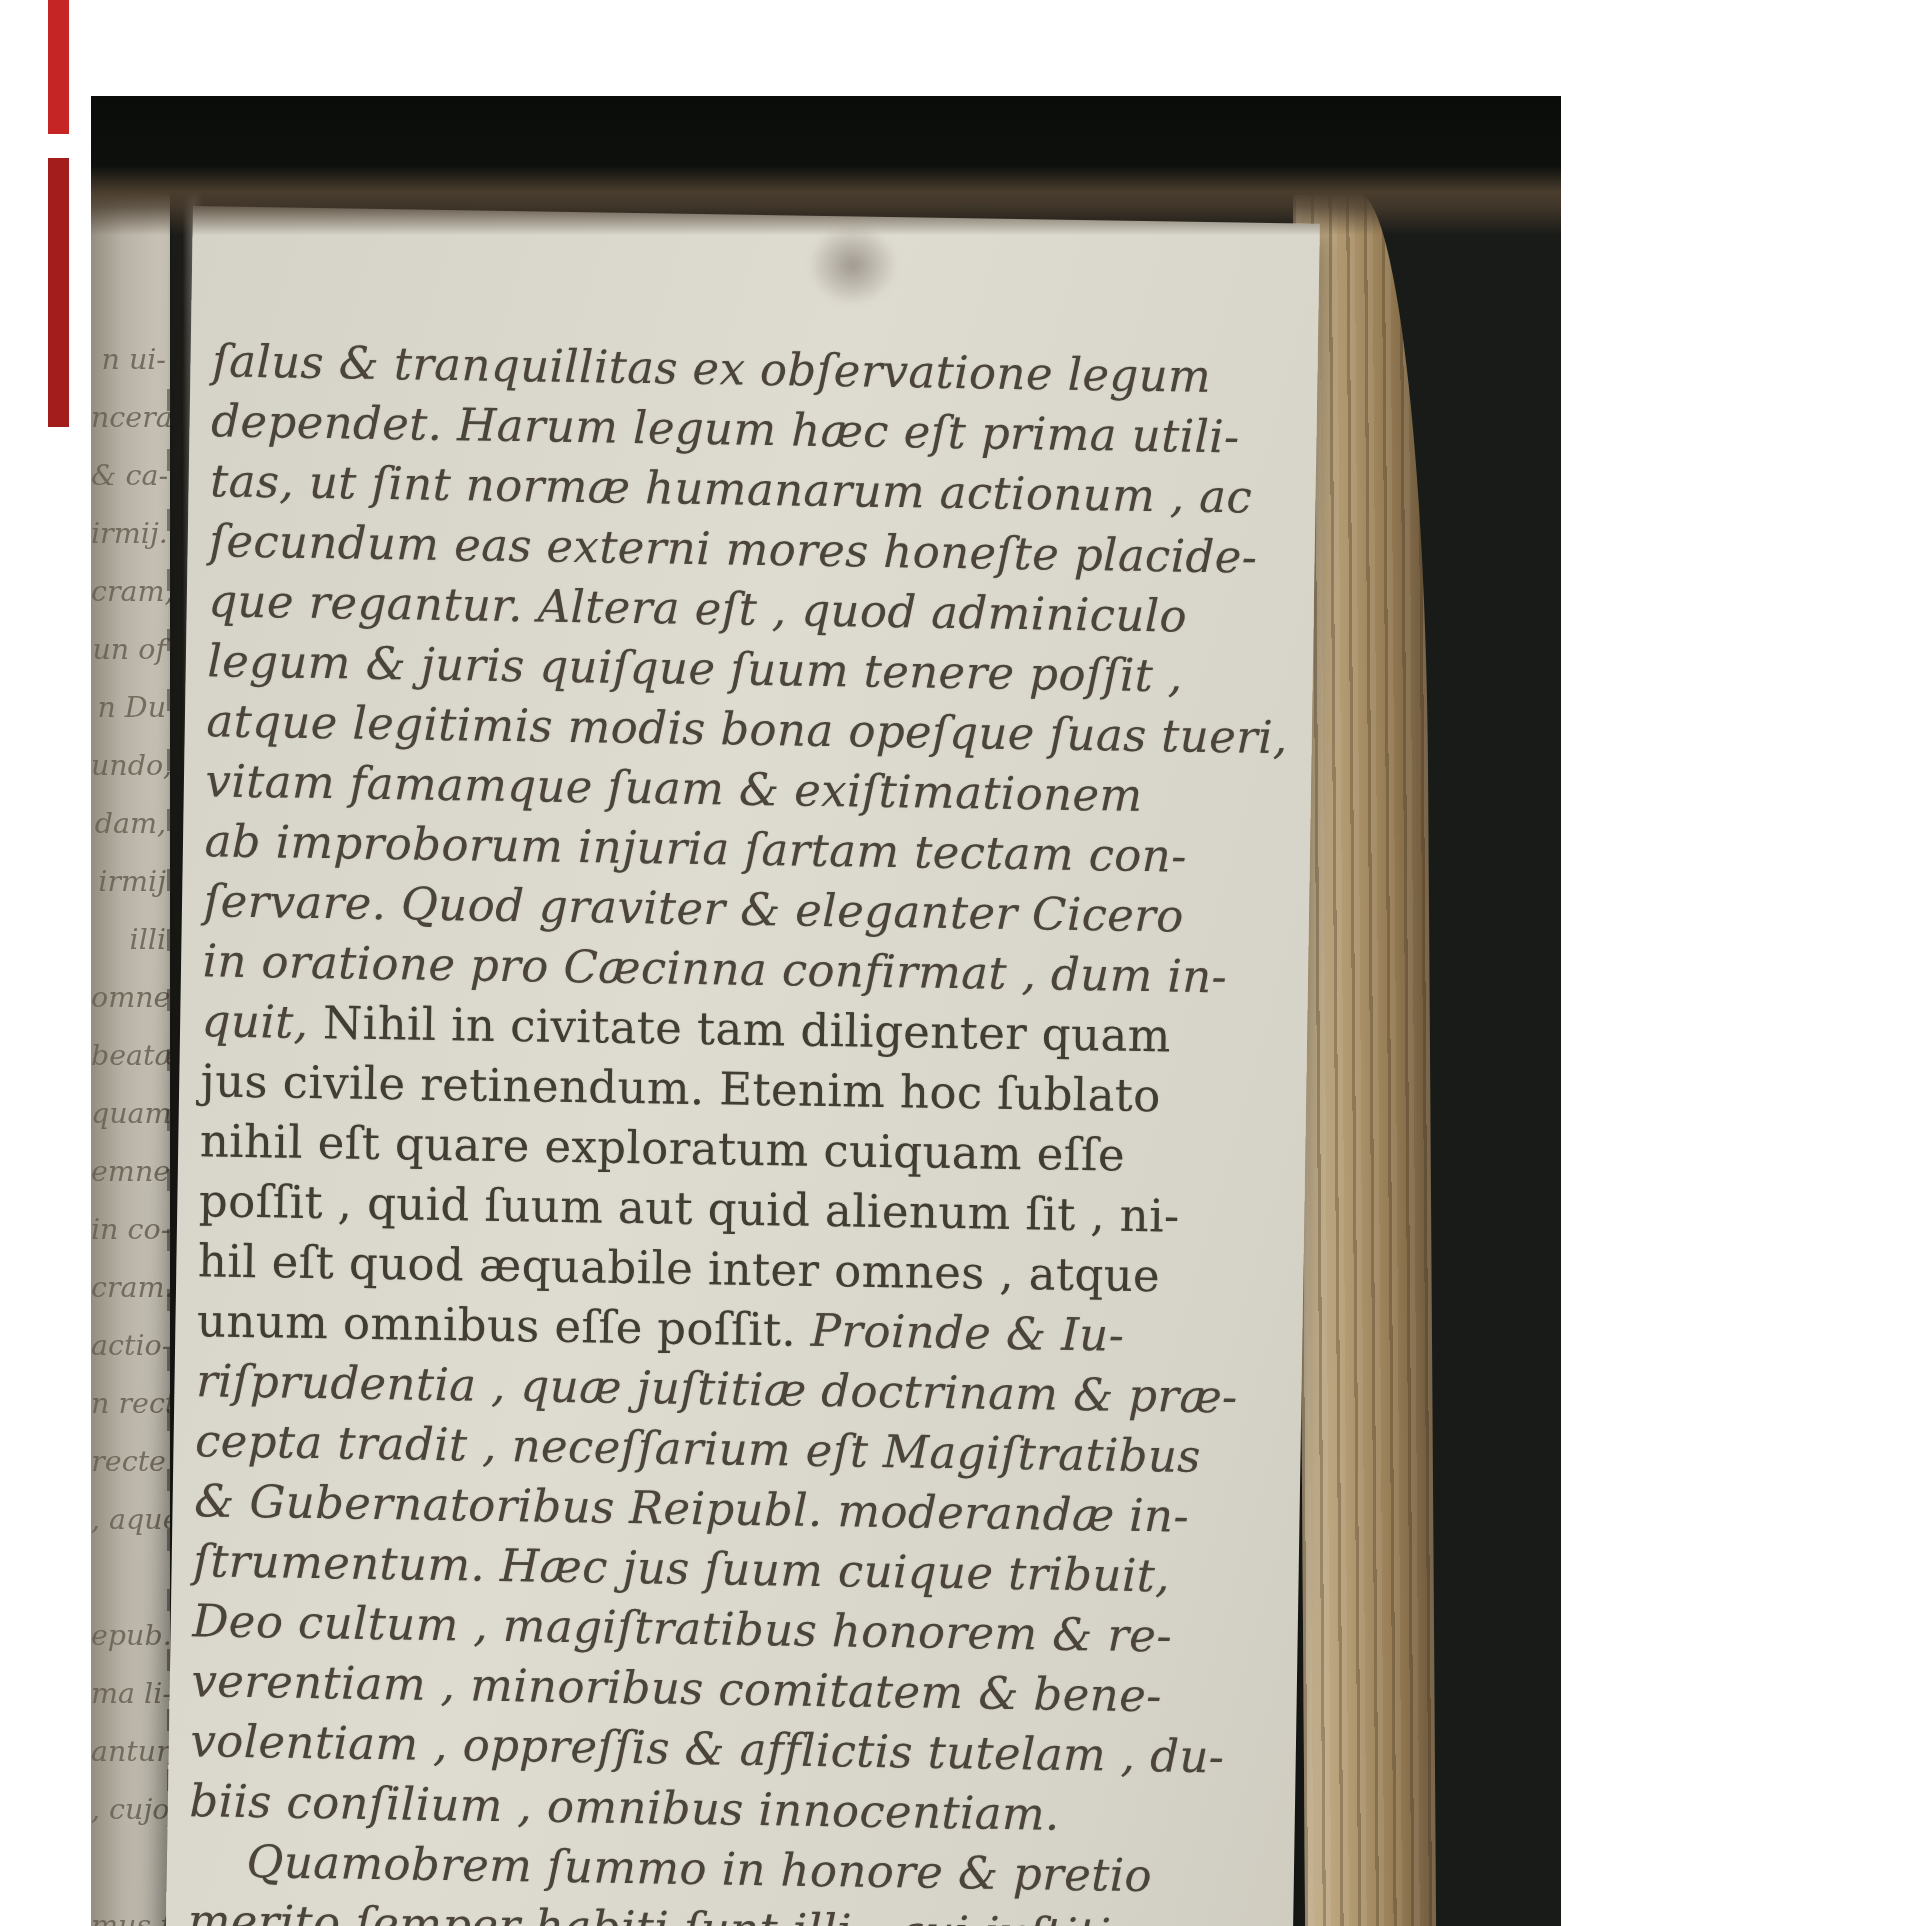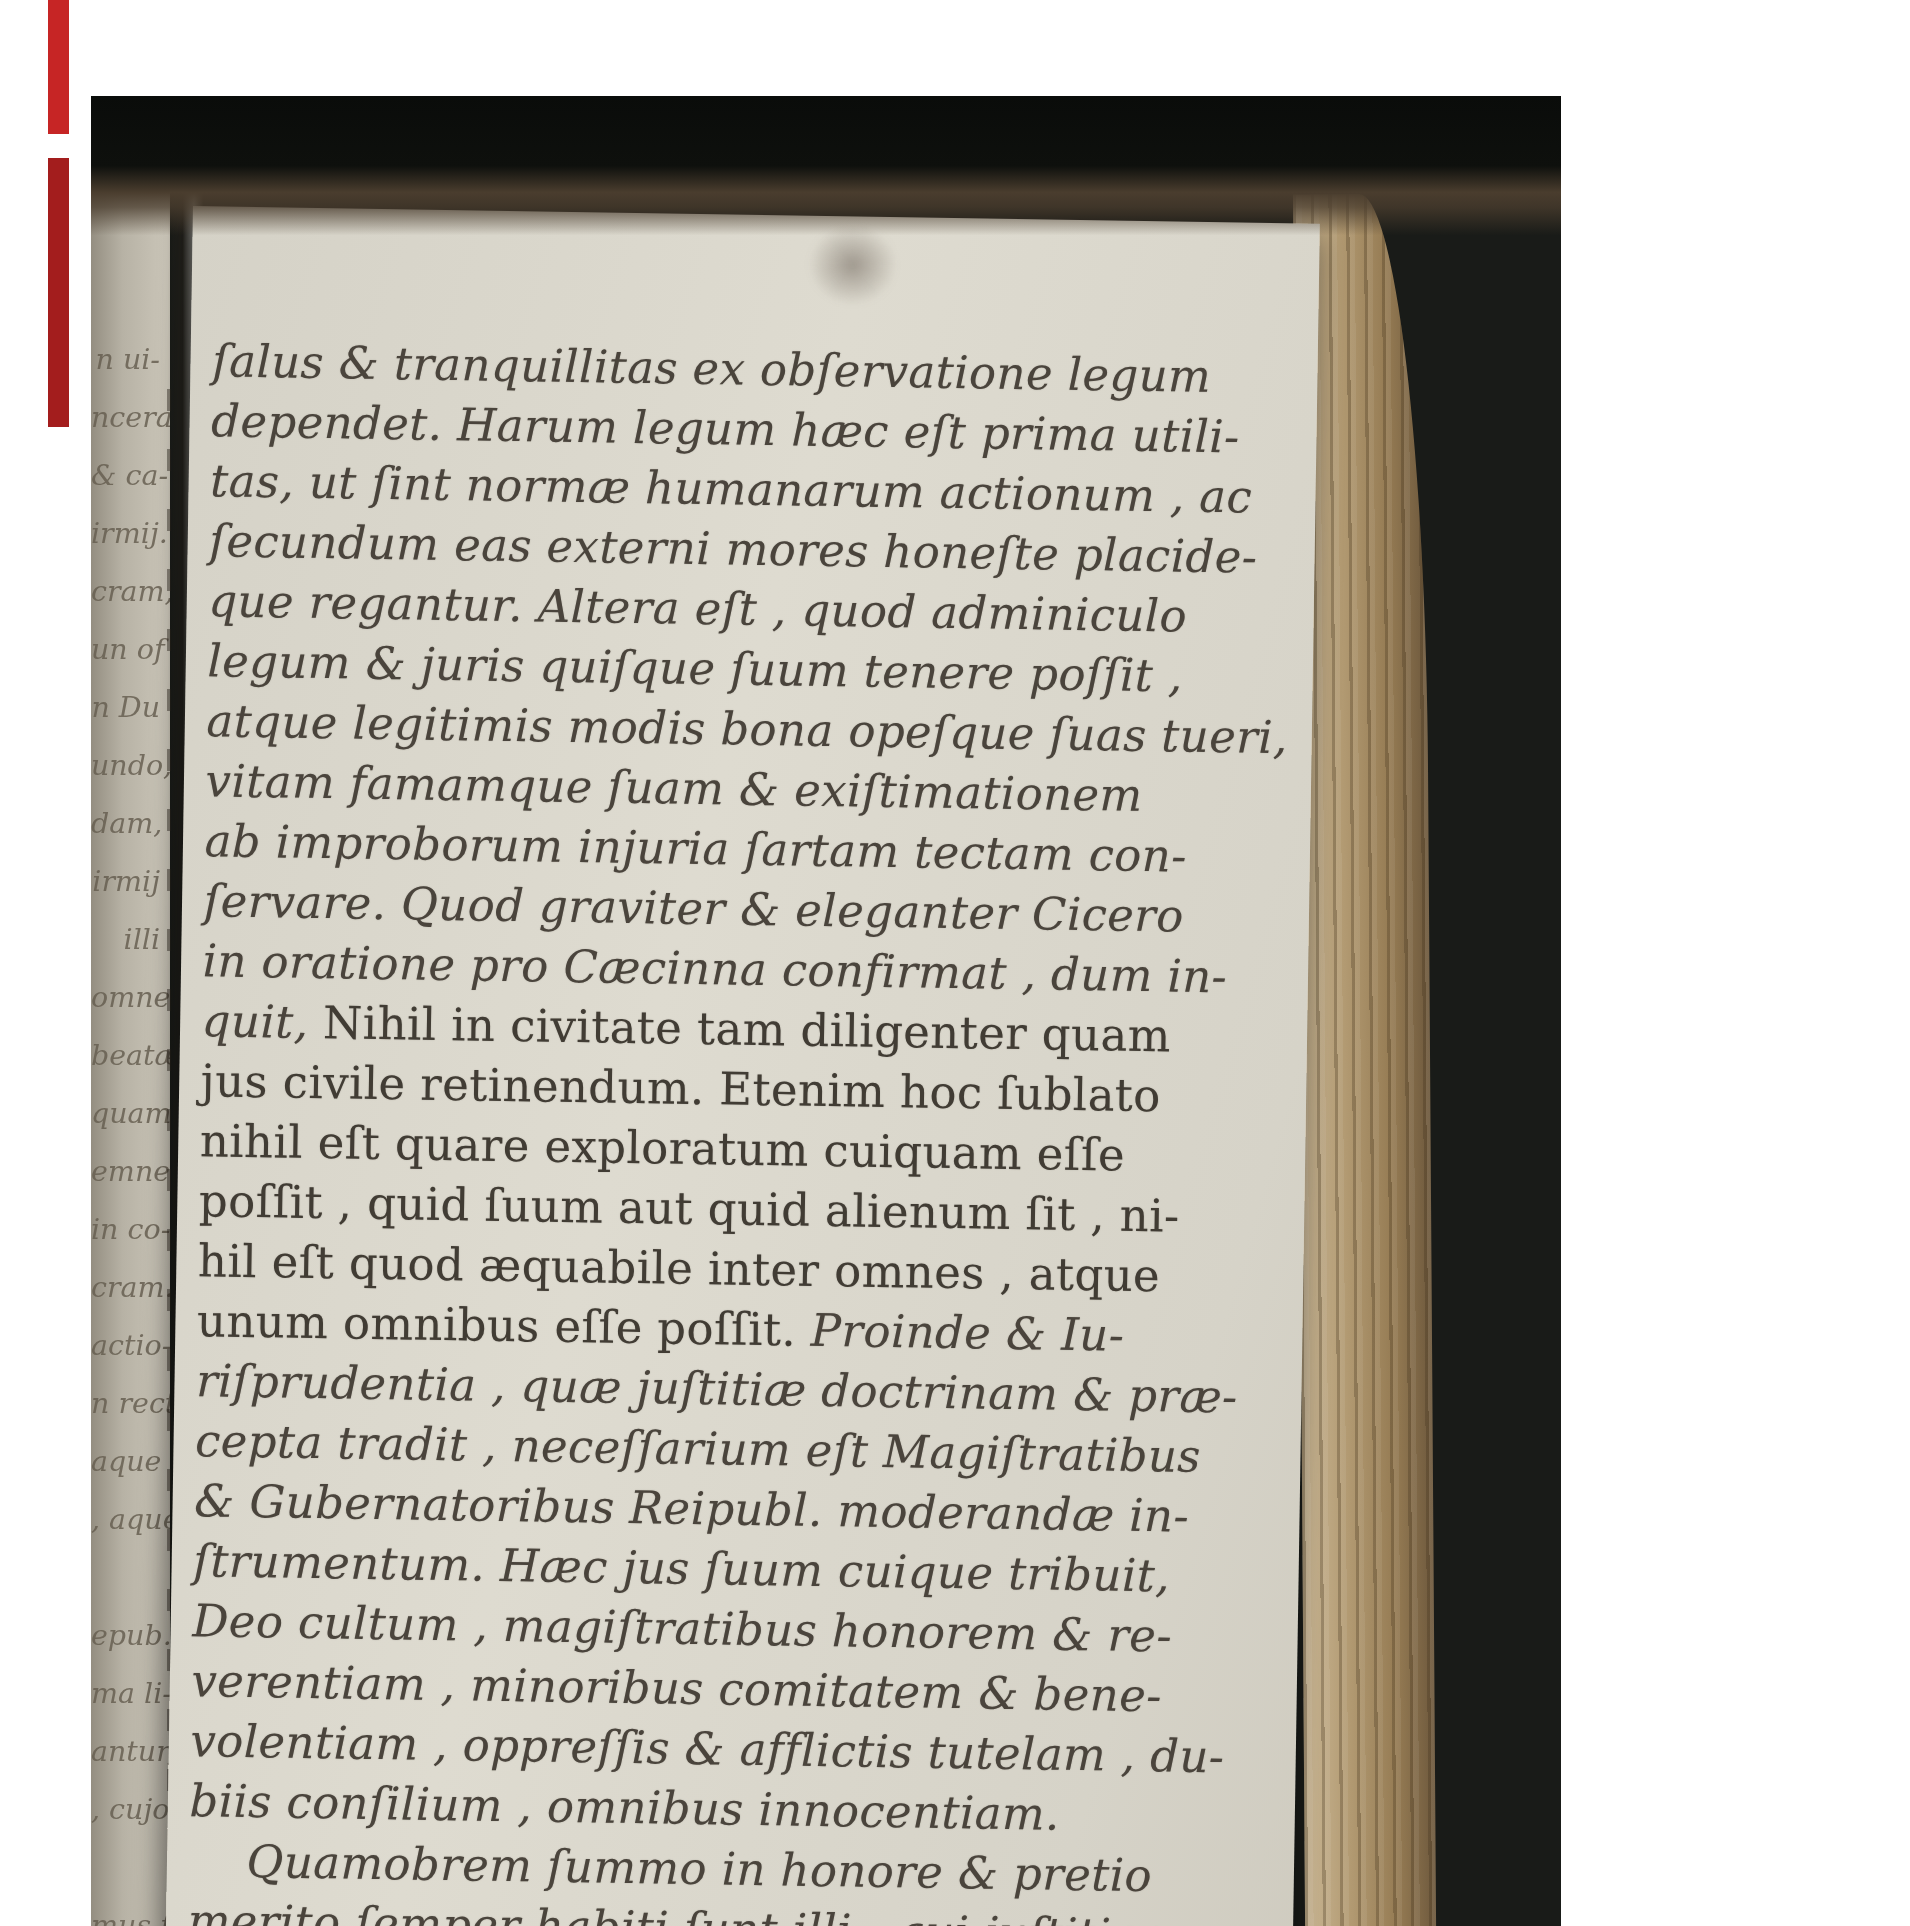--- a/index.html
+++ b/index.html
@@ -21,7 +21,7 @@
      background:linear-gradient(90deg,#948e81 0%,#b7b2a5 40%,#ccc7ba 100%);overflow:hidden;}
   #margin-fragments{padding-top:143px;}
   .frag{height:58px;line-height:58px;font-style:italic;font-size:28.5px;color:#655d4f;
-        text-align:right;padding-right:10px;white-space:nowrap;overflow:hidden;opacity:.82;}
+        text-align:right;padding-right:4px;white-space:nowrap;overflow:hidden;opacity:.82;}
 
   #gutter-crease{position:absolute;left:77px;top:92px;width:35px;height:2237px;
      background:linear-gradient(90deg,rgba(58,50,40,0) 0%,rgba(58,50,40,.38) 42%,

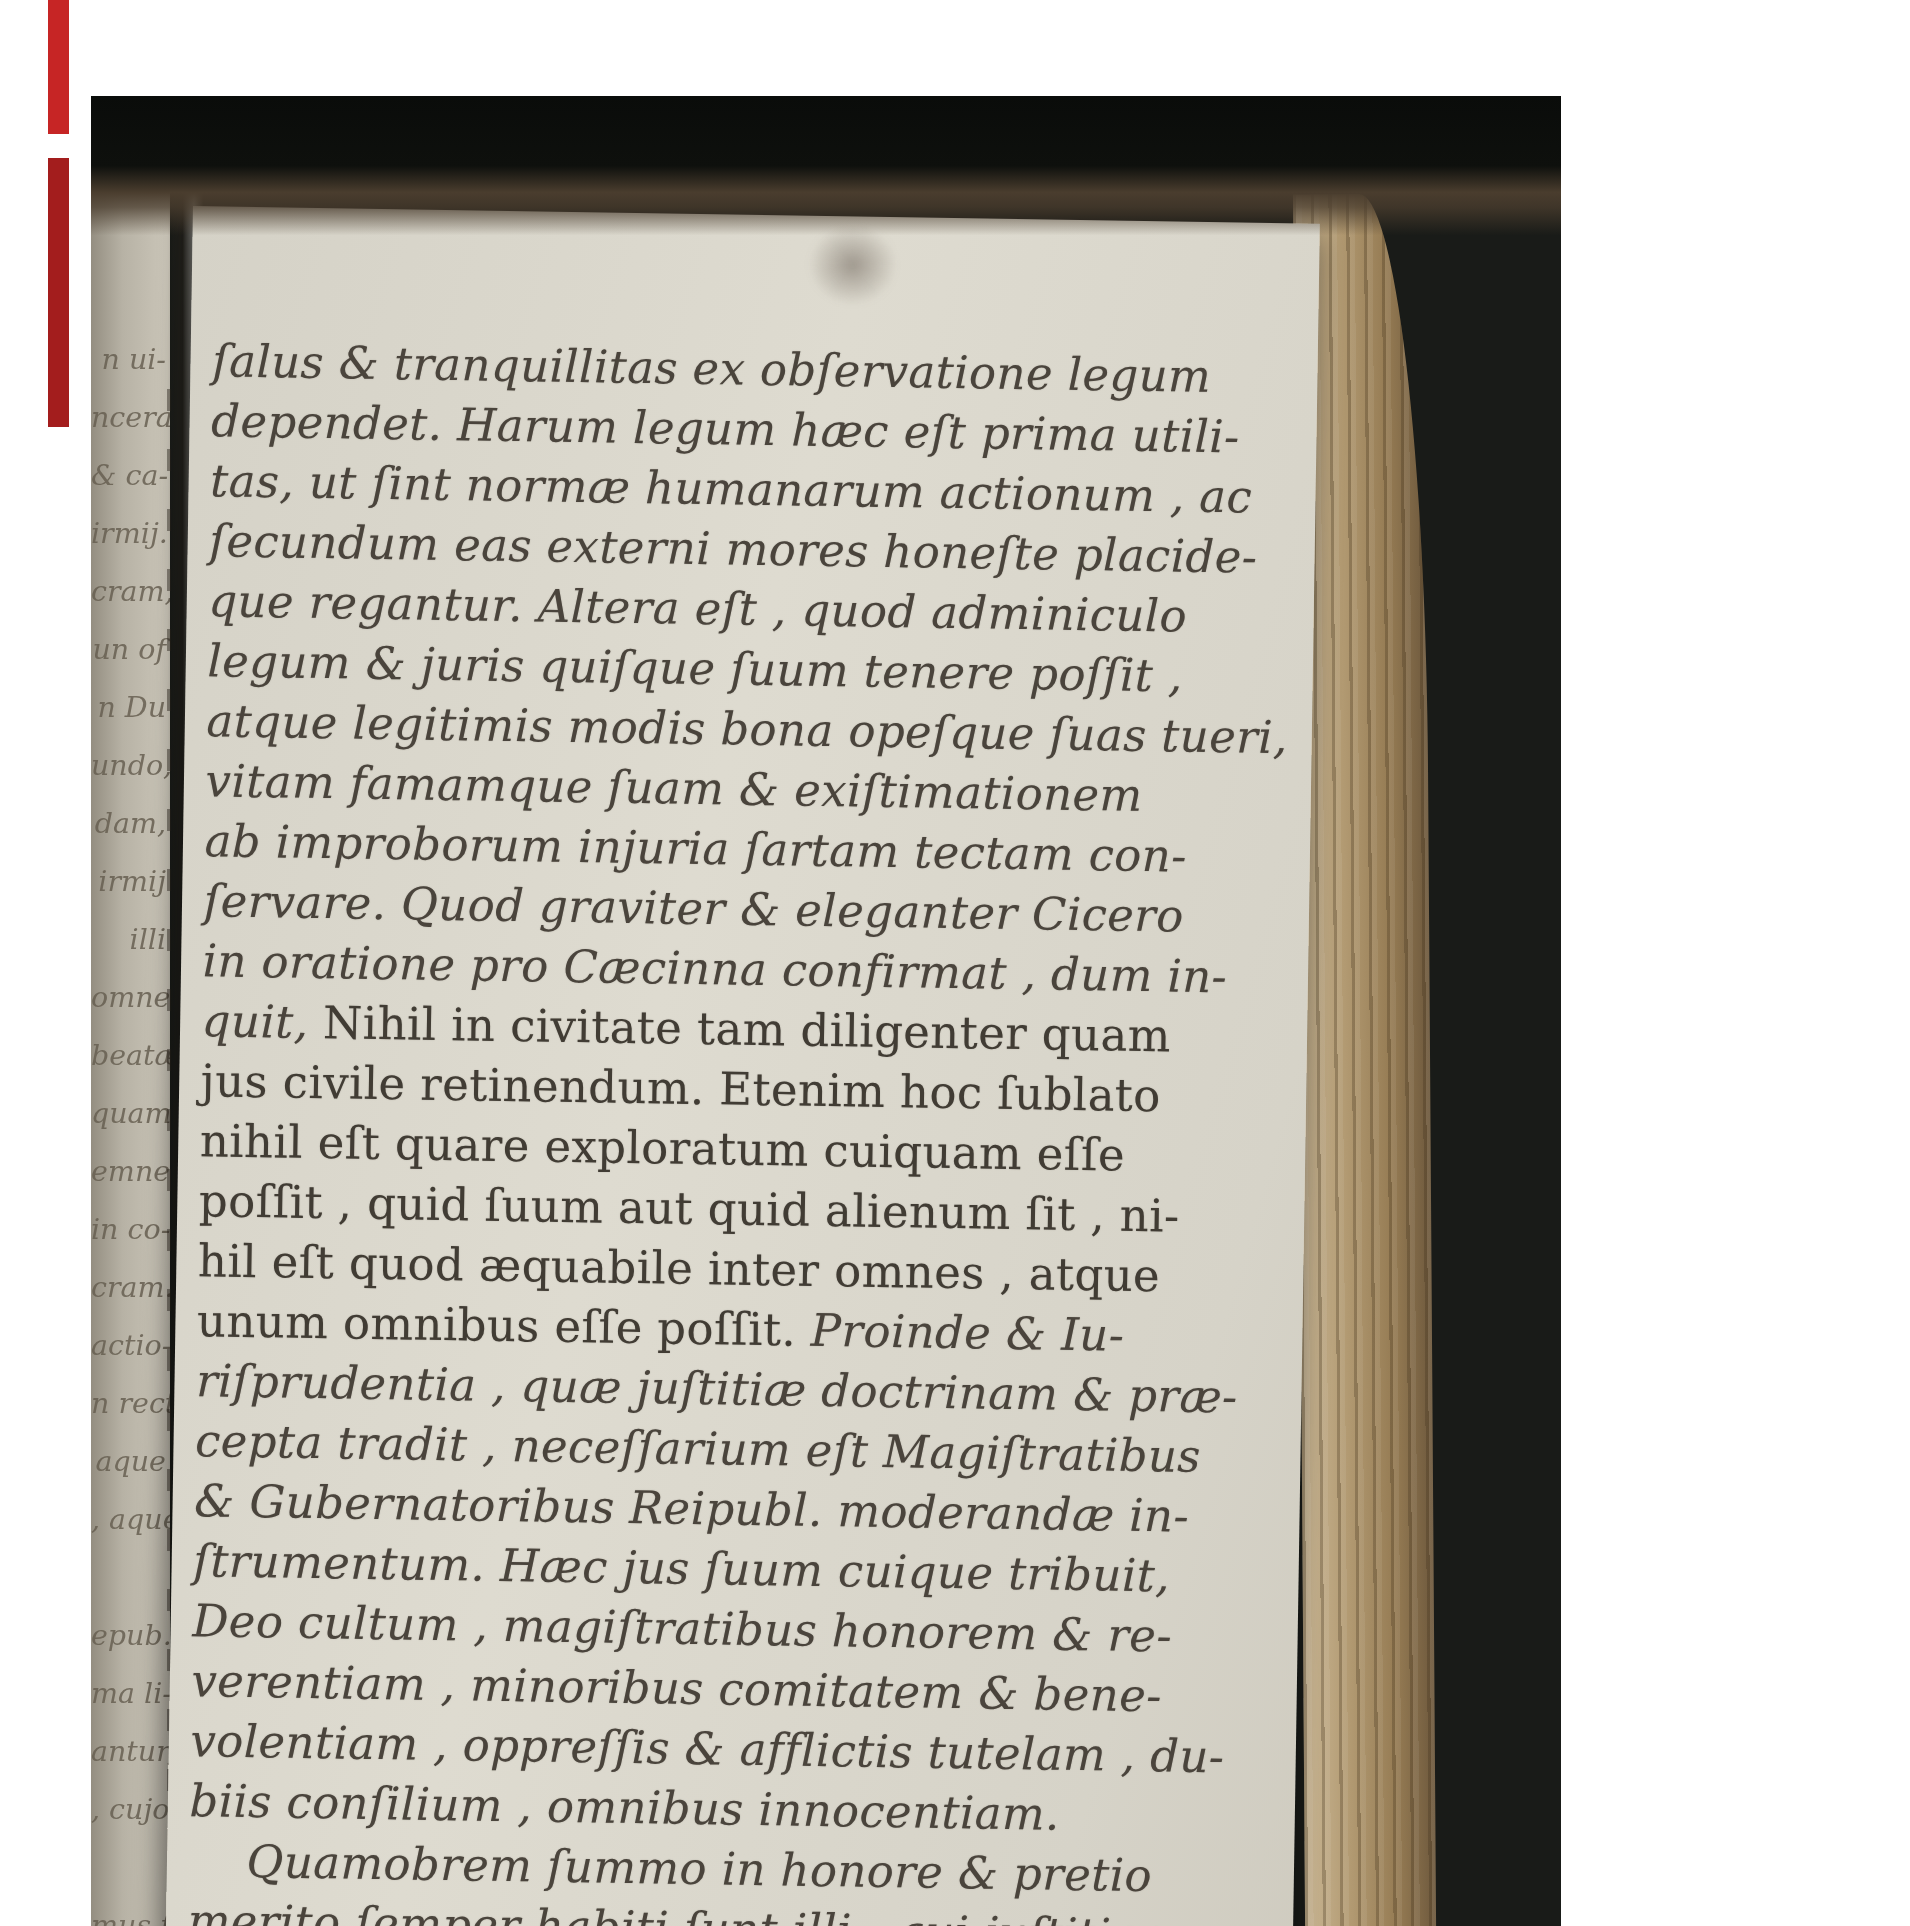--- a/index.html
+++ b/index.html
@@ -93,7 +93,7 @@
             <div class="frag">cram.</div>
             <div class="frag">actio-</div>
             <div class="frag">n recte</div>
-            <div class="frag">aque</div>
+            <div class="frag">recte</div>
             <div class="frag">, aque</div>
             <div class="frag"></div>
             <div class="frag">epub.</div>

